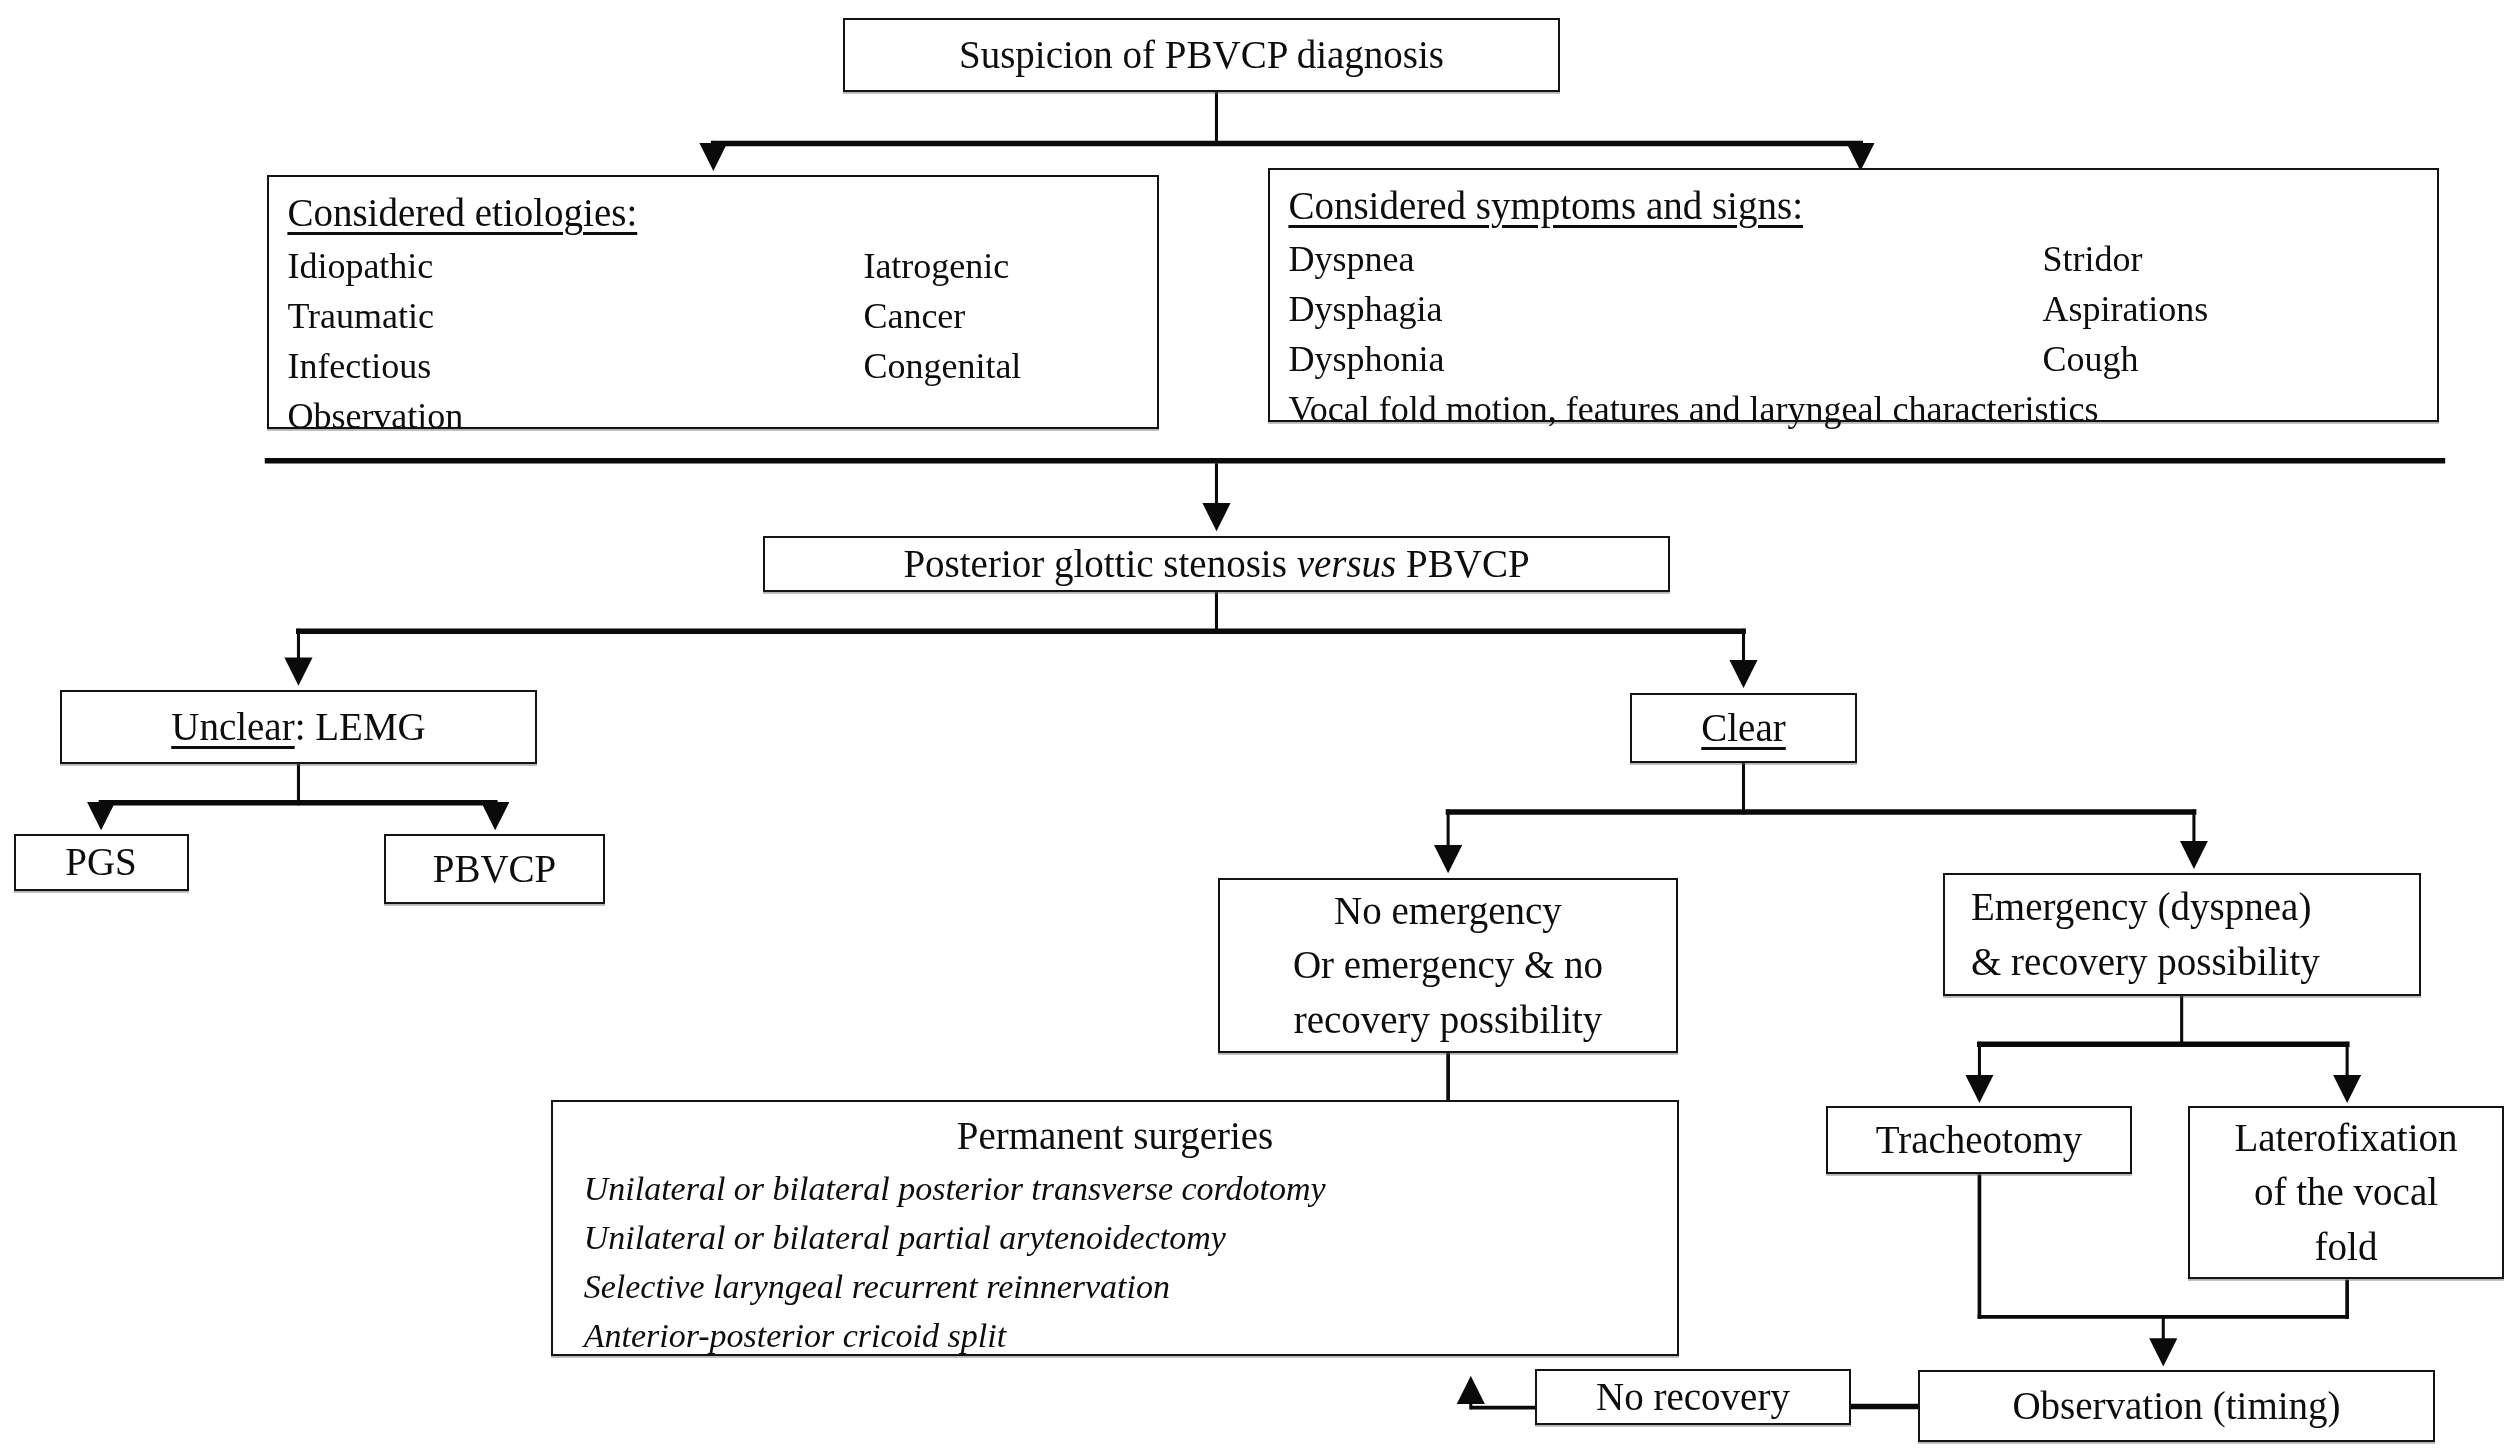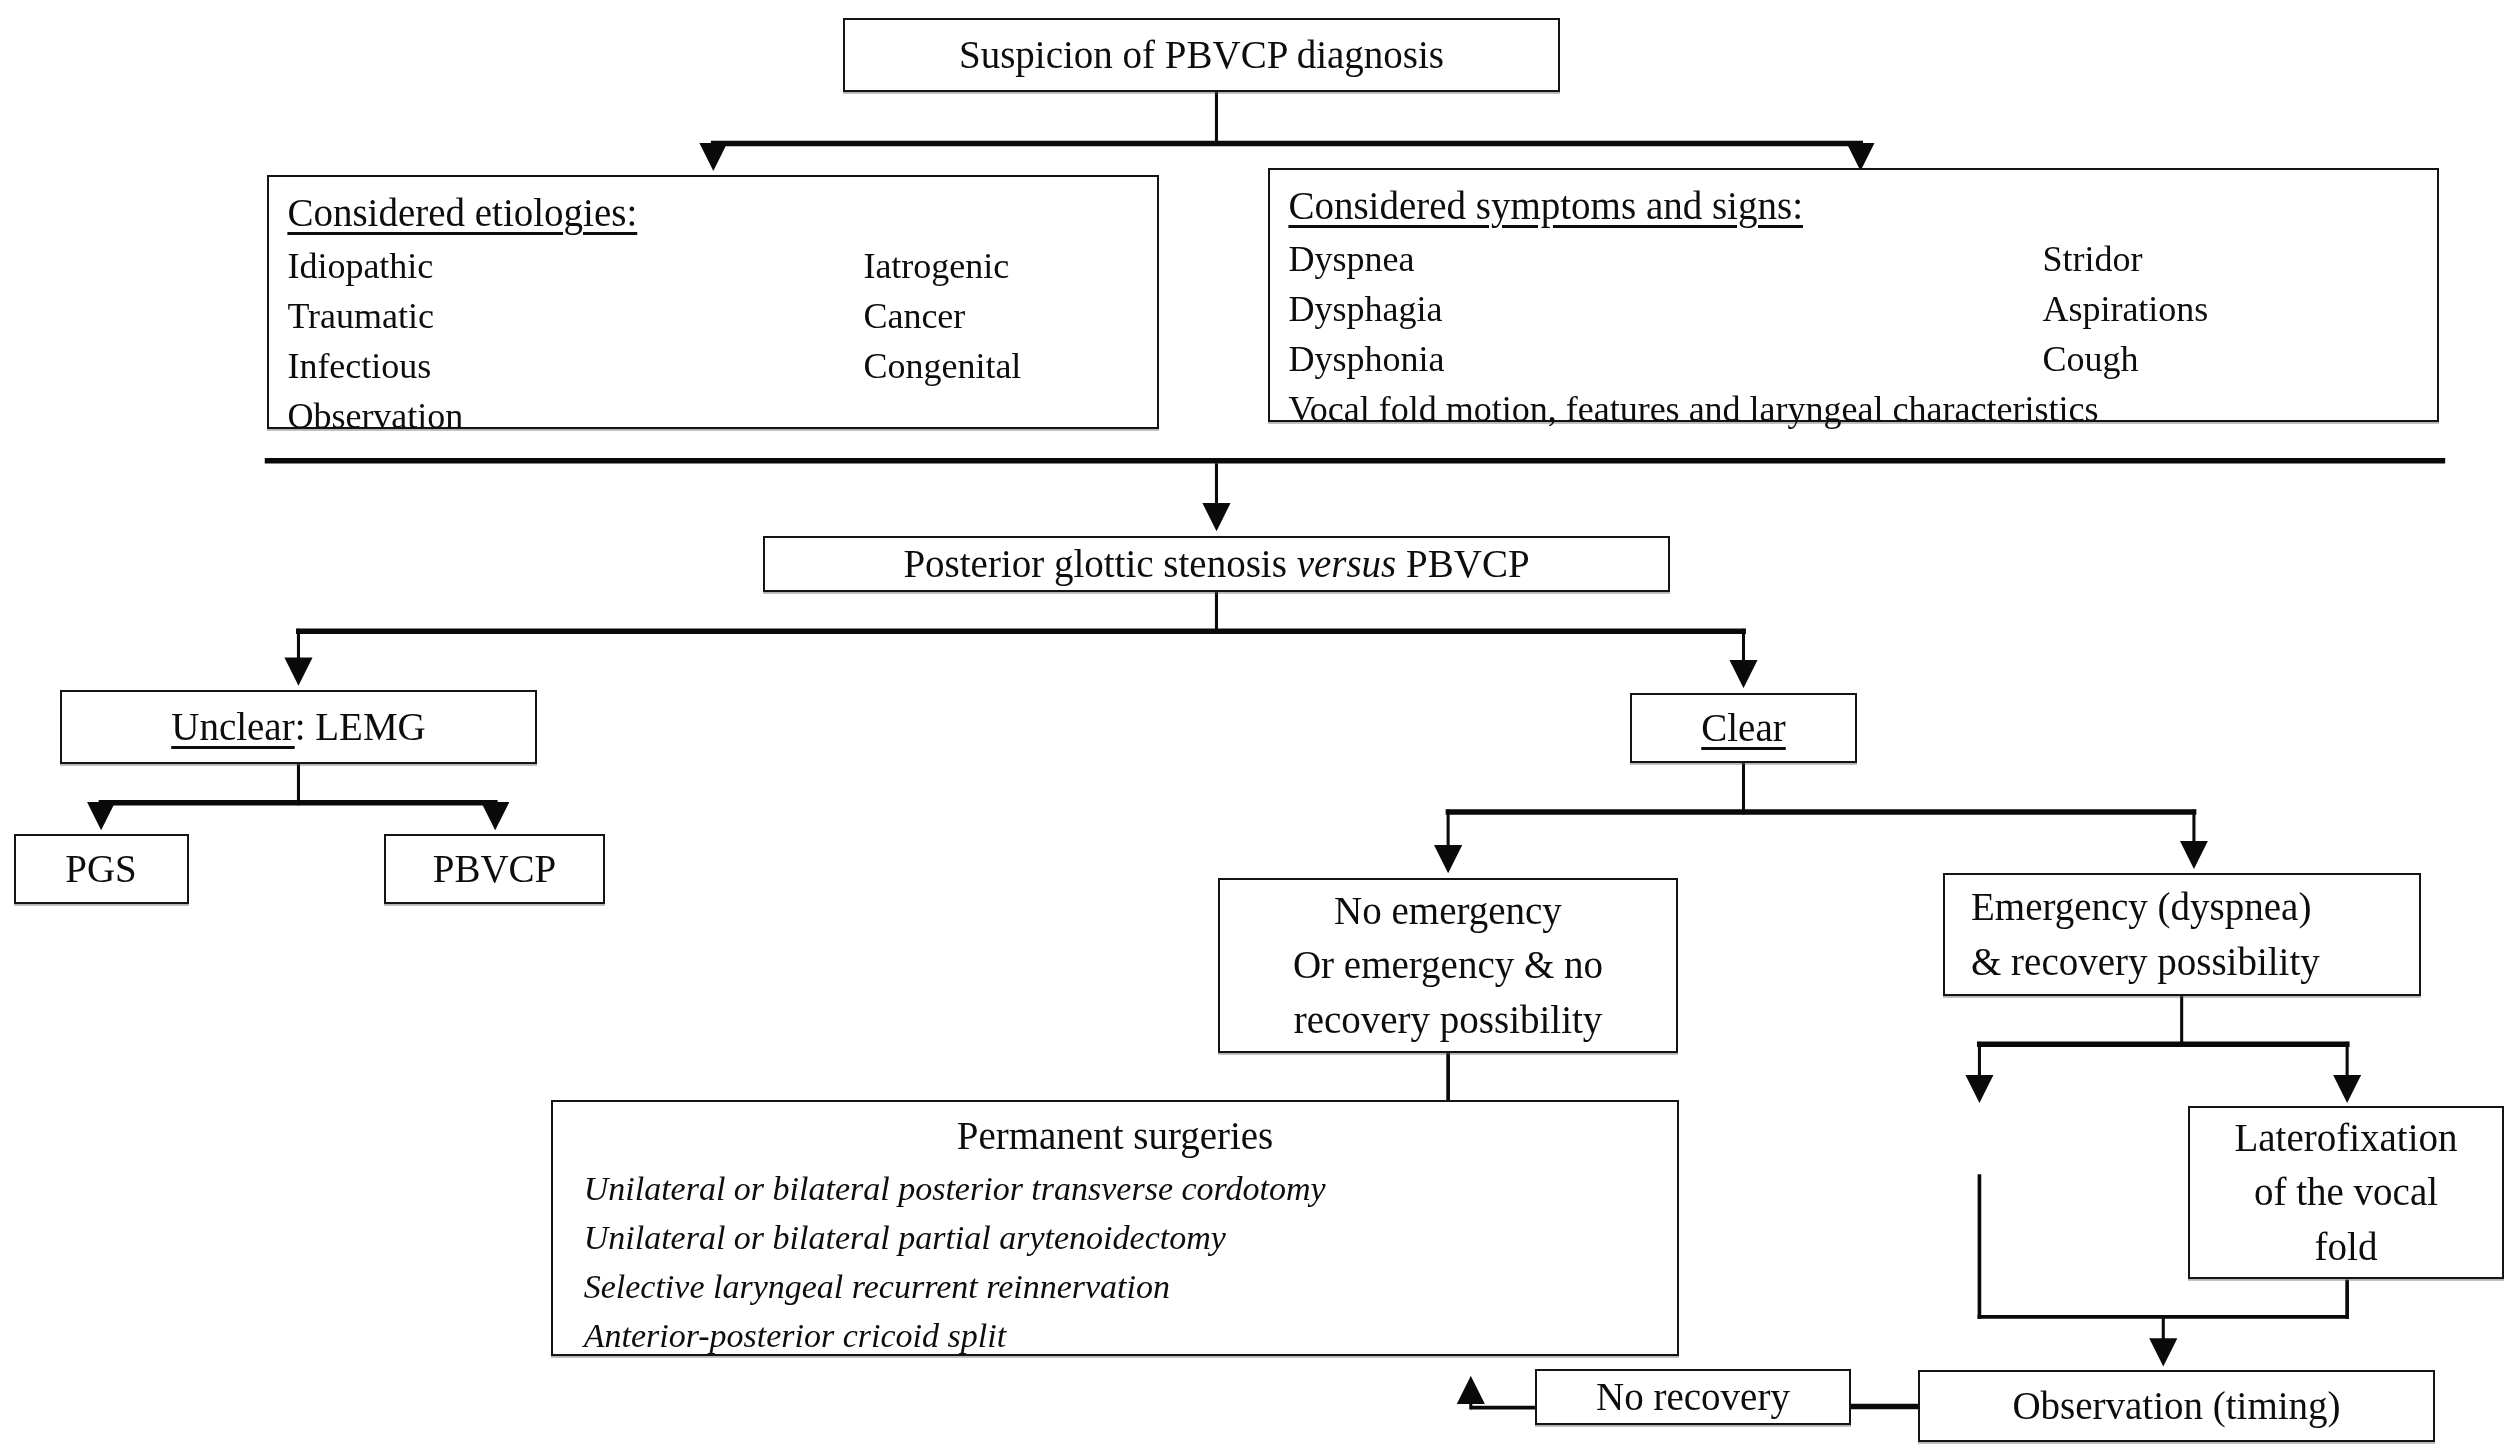--- a/index.html
+++ b/index.html
@@ -156,7 +156,7 @@
     <span><span class="u">Unclear</span><span>: LEMG</span></span>
   </div>
 
-  <div class="node" style="left:13.5px;top:834px;width:175px;height:70px">
+  <div class="node" style="left:13.5px;top:834px;width:175px;height:57px">
     <span>PGS</span>
   </div>
 

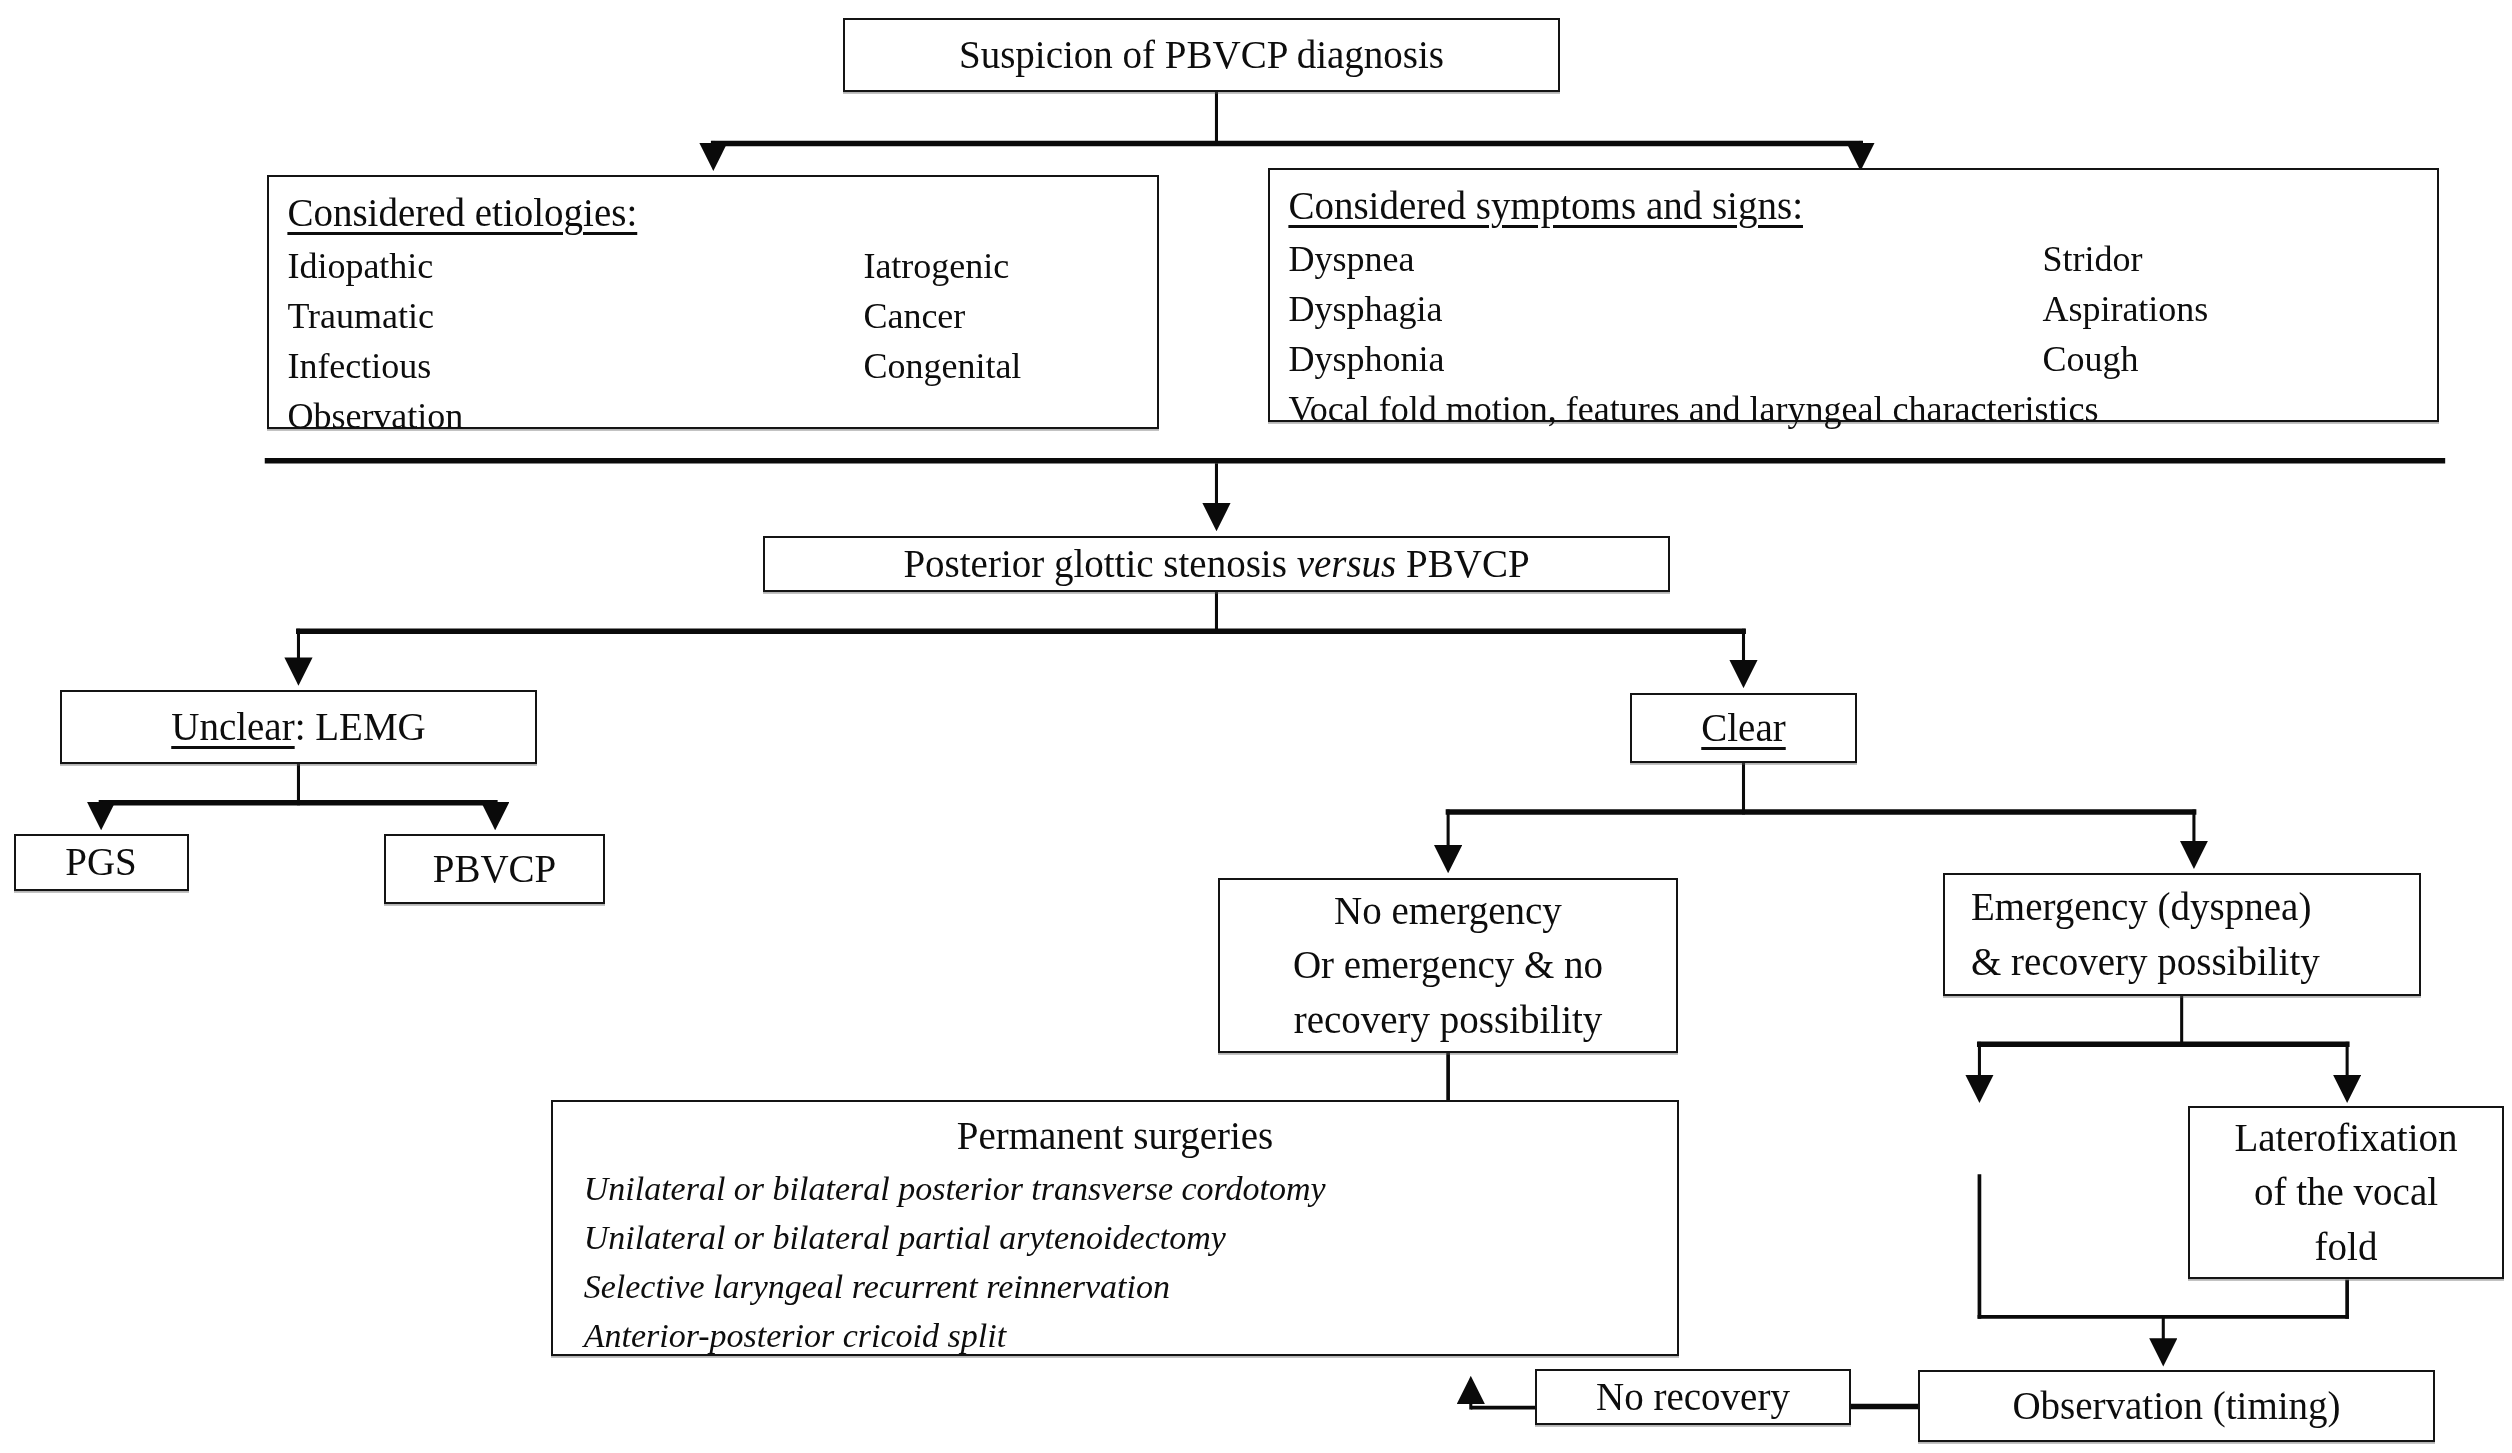--- a/index.html
+++ b/index.html
@@ -187,6 +187,9 @@
     <div class="item">Anterior-posterior cricoid split</div>
   </div>
 
+  <div class="node" style="left:1826px;top:1106px;width:306px;height:68px">
+    <span>Tracheotomy</span>
+  </div>
 
   <div class="node" style="left:2188px;top:1106px;width:316px;height:173px">
     <span class="multiline">Laterofixation

